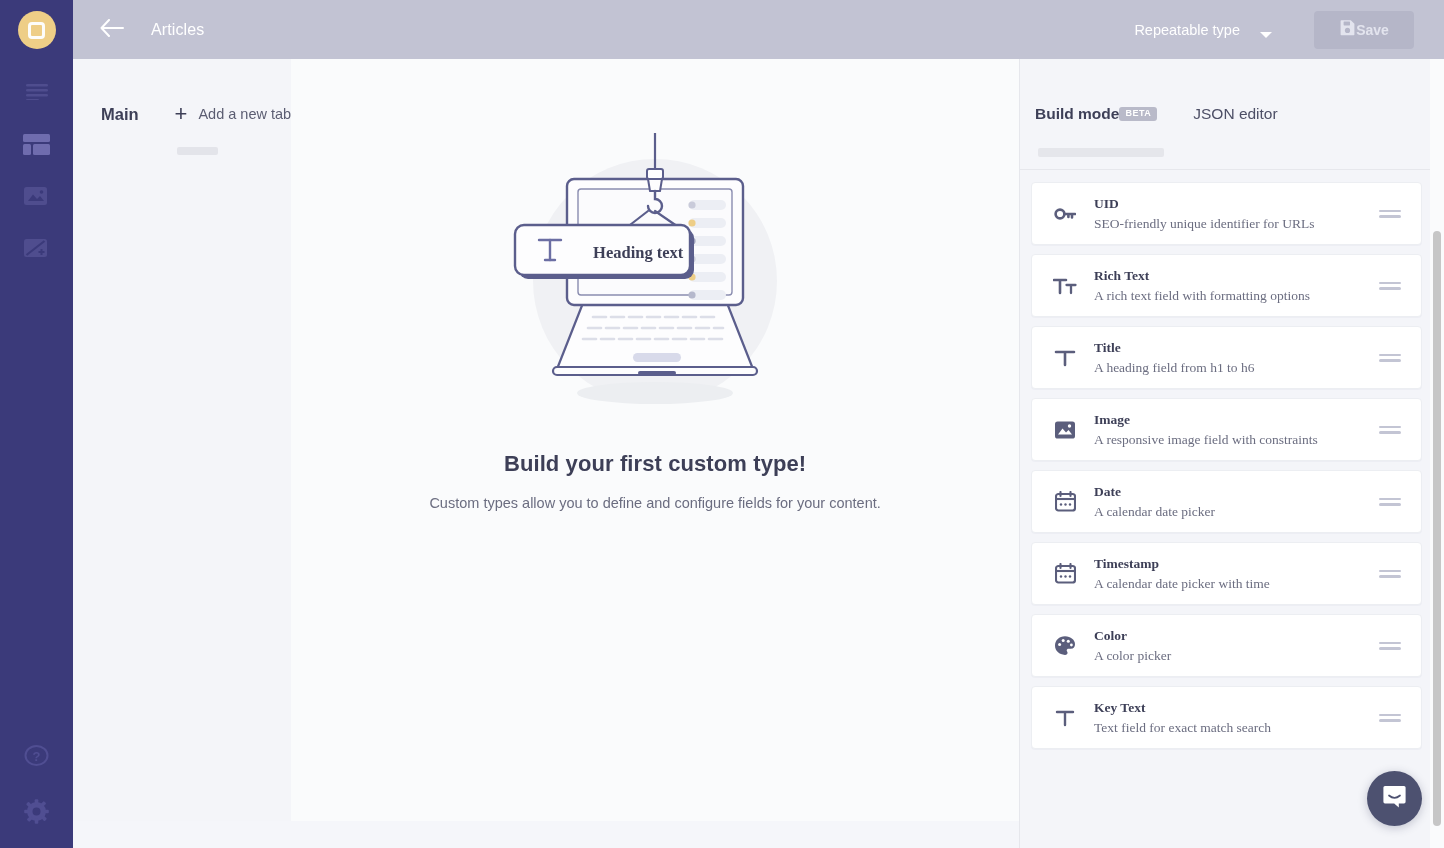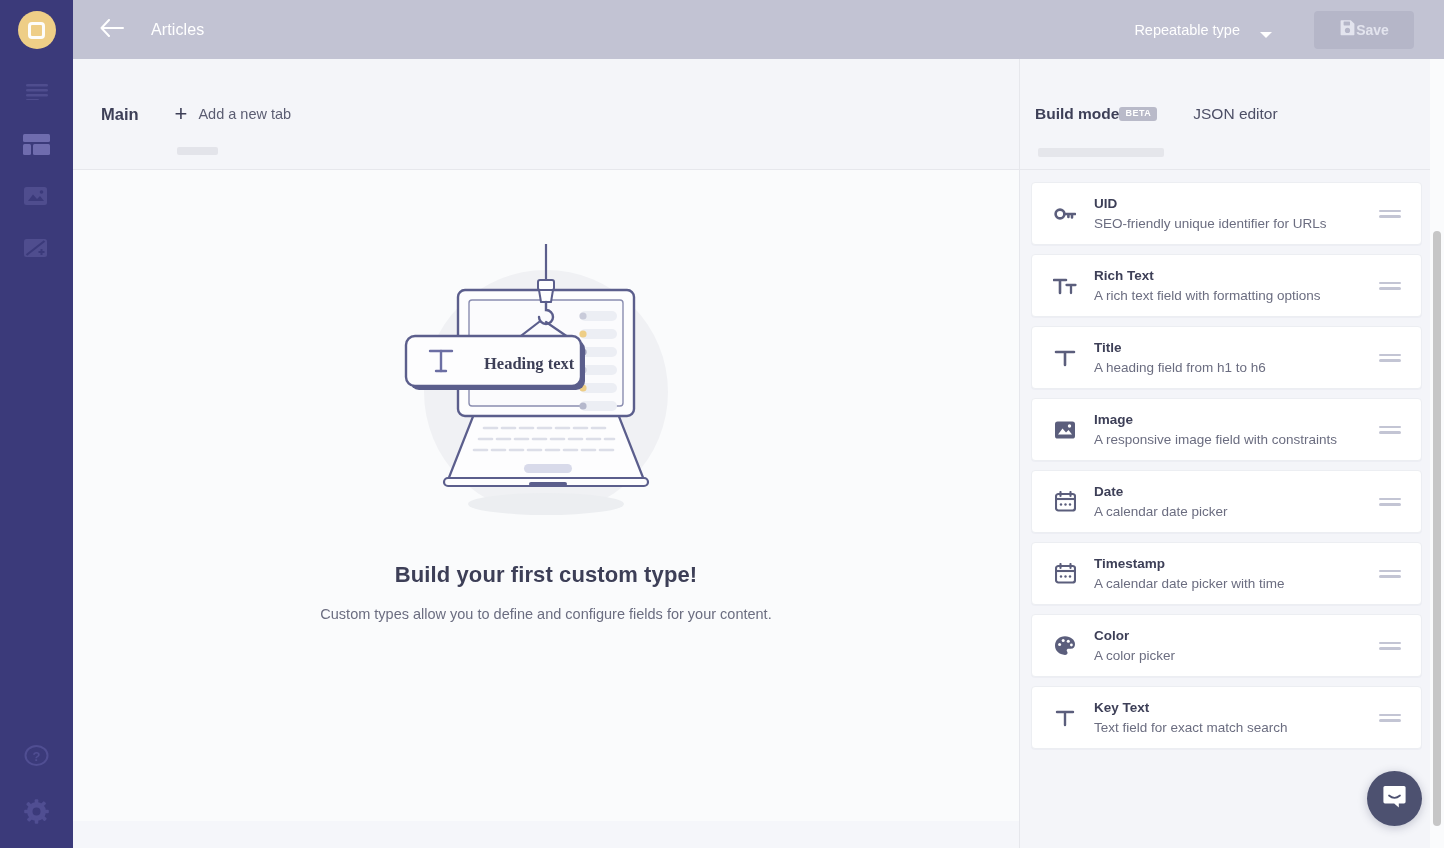--- a/index.html
+++ b/index.html
@@ -90,7 +90,7 @@
     position: absolute; left: 73px; top: 59px;
     width: 946px; height: 762px;
     background: #f4f5f9;
-    display: flex; flex-direction: column;
+    display: flex; flex-direction: row;
   }
   .tabs-row {
     height: 110px;

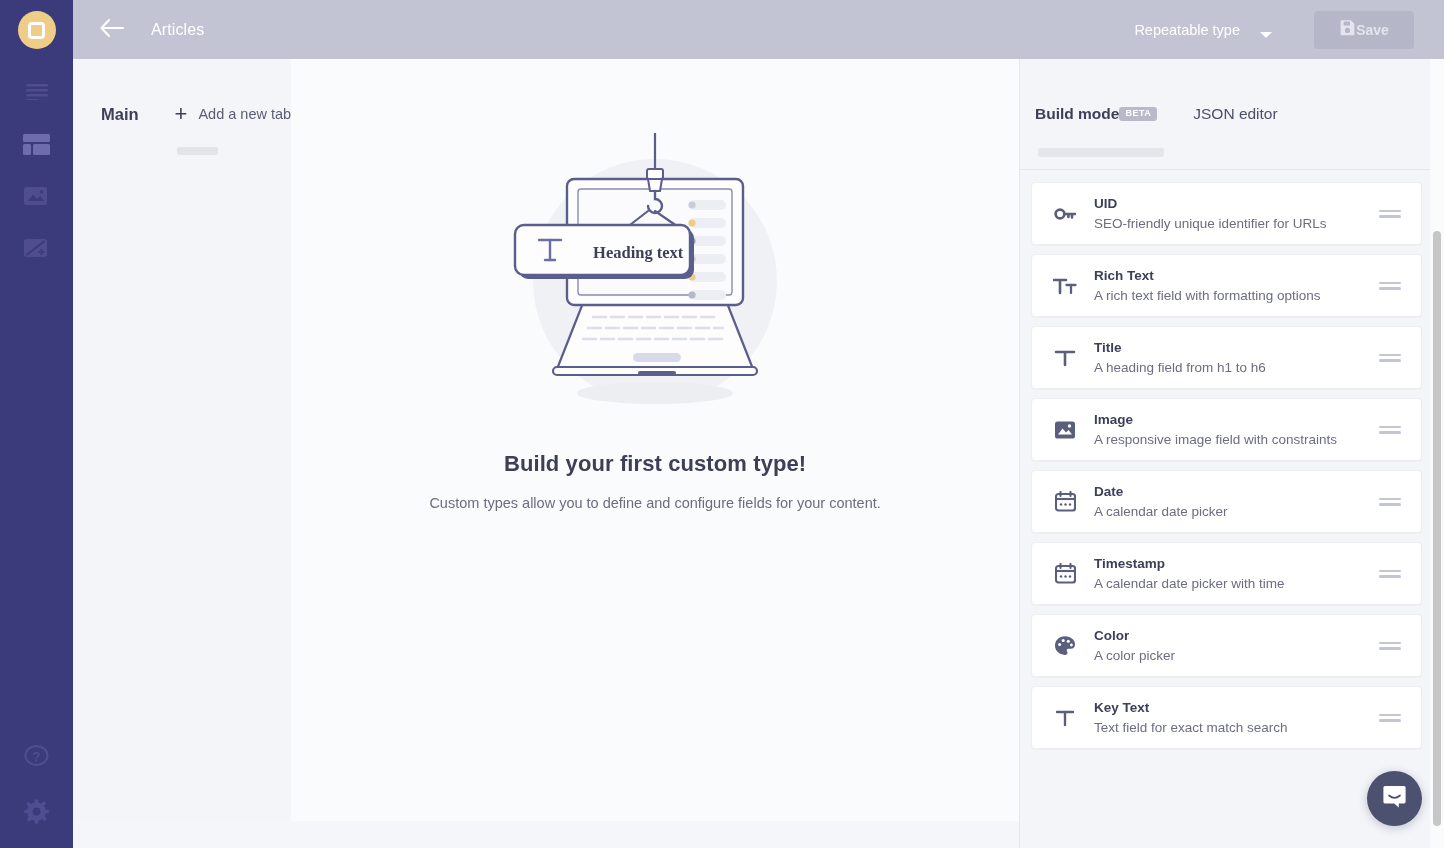--- a/index.html
+++ b/index.html
@@ -180,6 +180,7 @@
     padding: 0 20px 0 18px;
     box-shadow: 0 1px 1px rgba(40,45,80,.03);
     cursor: pointer;
+    font-family: Liberation Serif, serif;
   }
   .card-icon {
     width: 30px; flex: 0 0 30px;

